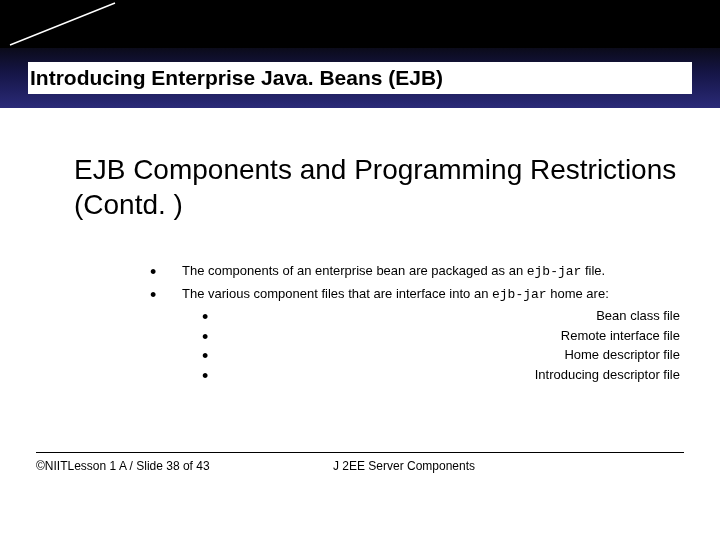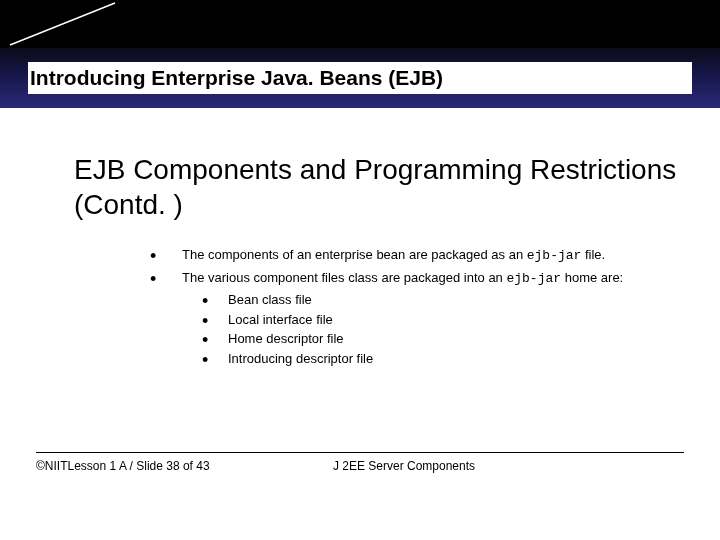--- a/index.html
+++ b/index.html
@@ -28,7 +28,7 @@
     position: absolute; left: 150px; top: 245px; right: 40px;
     font-size: 13px; line-height: 1.5;
   }
-  .body ul { list-style: none; }
+  .body ul { list-style: none; margin-top: 16px; }
   .body > ul > li { position: relative; padding-left: 32px; margin-bottom: 2px; }
   .body > ul > li::before {
     content: "•"; position: absolute; left: 0; top: -2px; font-size: 18px;

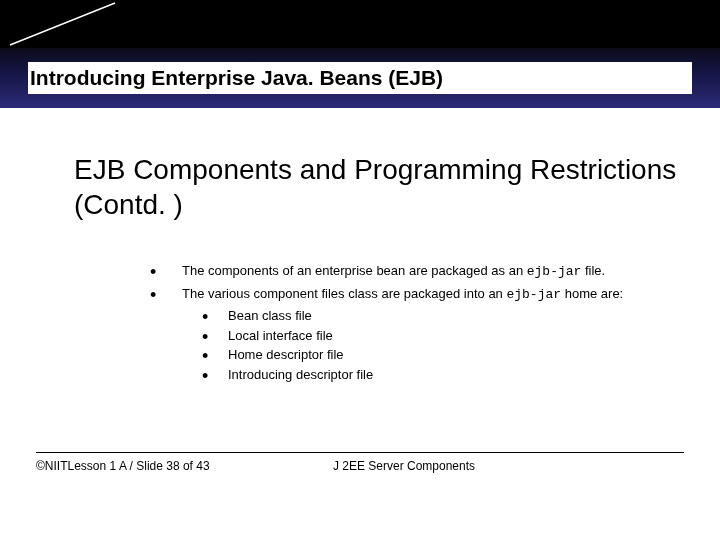--- a/index.html
+++ b/index.html
@@ -71,7 +71,7 @@
         <span>The components of an enterprise bean are packaged as an </span><span class="mono">ejb-jar</span><span> file.</span>
       </li>
       <li>
-        <span>The various component files class are packaged into an </span><span class="mono">ejb-jar</span><span> home are:</span>
+        <span>The various component files that are interface into an </span><span class="mono">ejb-jar</span><span> home are:</span>
         <ul>
           <li>Bean class file</li>
           <li>Local interface file</li>

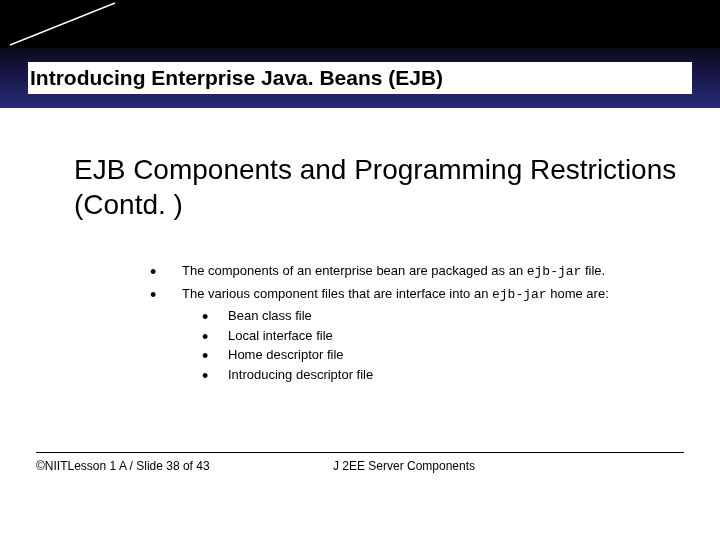--- a/index.html
+++ b/index.html
@@ -34,7 +34,7 @@
     content: "•"; position: absolute; left: 0; top: -2px; font-size: 18px;
   }
   .body ul ul { margin-top: 2px; }
-  .body ul ul > li { position: relative; padding-left: 46px; margin-bottom: 0; }
+  .body ul ul > li { position: relative; padding-left: 46px; margin-bottom: 0; text-align: right; }
   .body ul ul > li::before {
     content: "•"; position: absolute; left: 20px; top: -2px; font-size: 18px;
   }

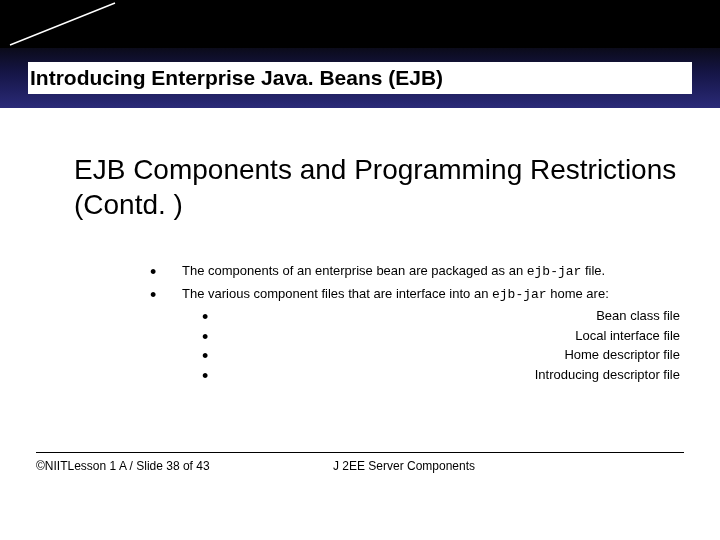--- a/index.html
+++ b/index.html
@@ -74,6 +74,7 @@
         <span>The various component files that are interface into an </span><span class="mono">ejb-jar</span><span> home are:</span>
         <ul>
           <li>Bean class file</li>
+          <li>Remote interface file</li>
           <li>Local interface file</li>
           <li>Home descriptor file</li>
           <li>Introducing descriptor file</li>

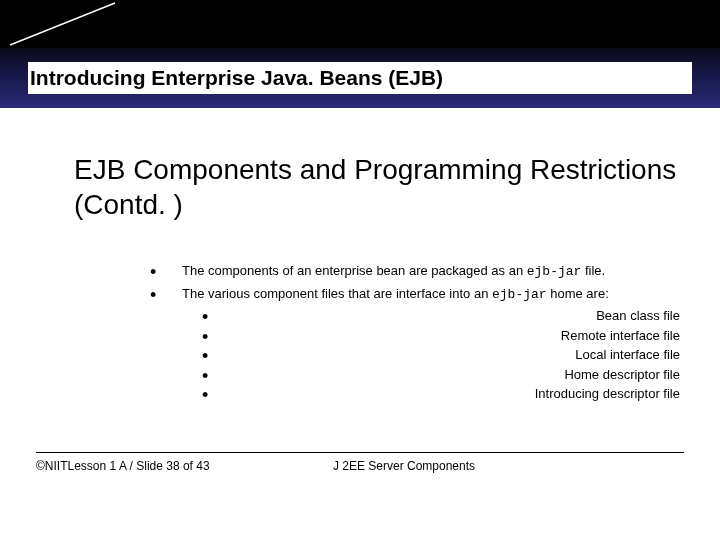--- a/index.html
+++ b/index.html
@@ -75,7 +75,6 @@
         <ul>
           <li>Bean class file</li>
           <li>Remote interface file</li>
-          <li>Local interface file</li>
           <li>Home descriptor file</li>
           <li>Introducing descriptor file</li>
         </ul>

